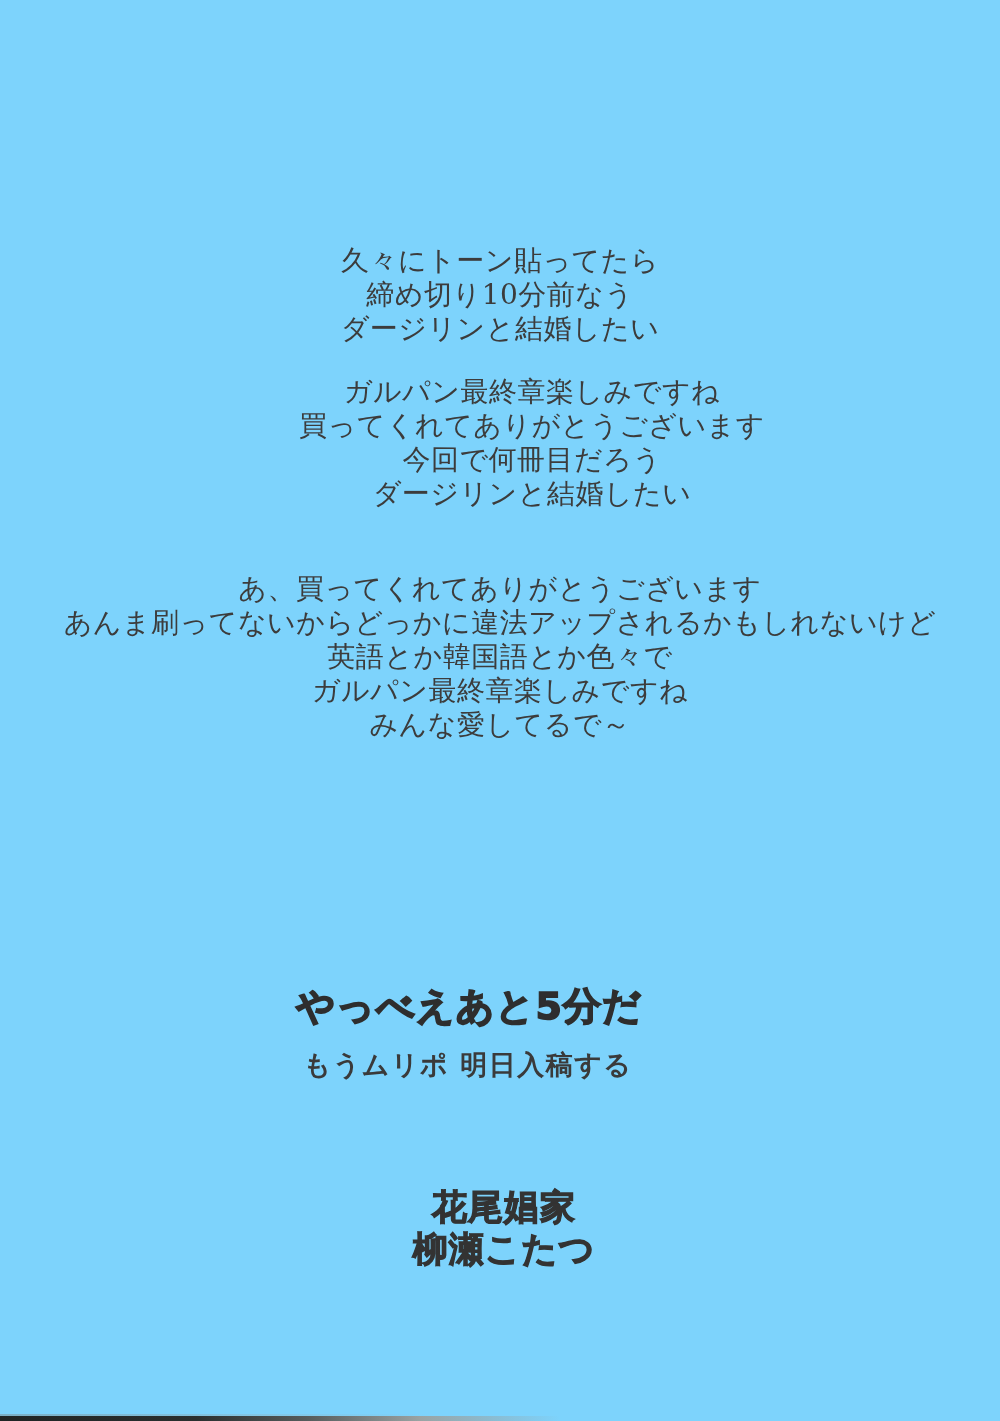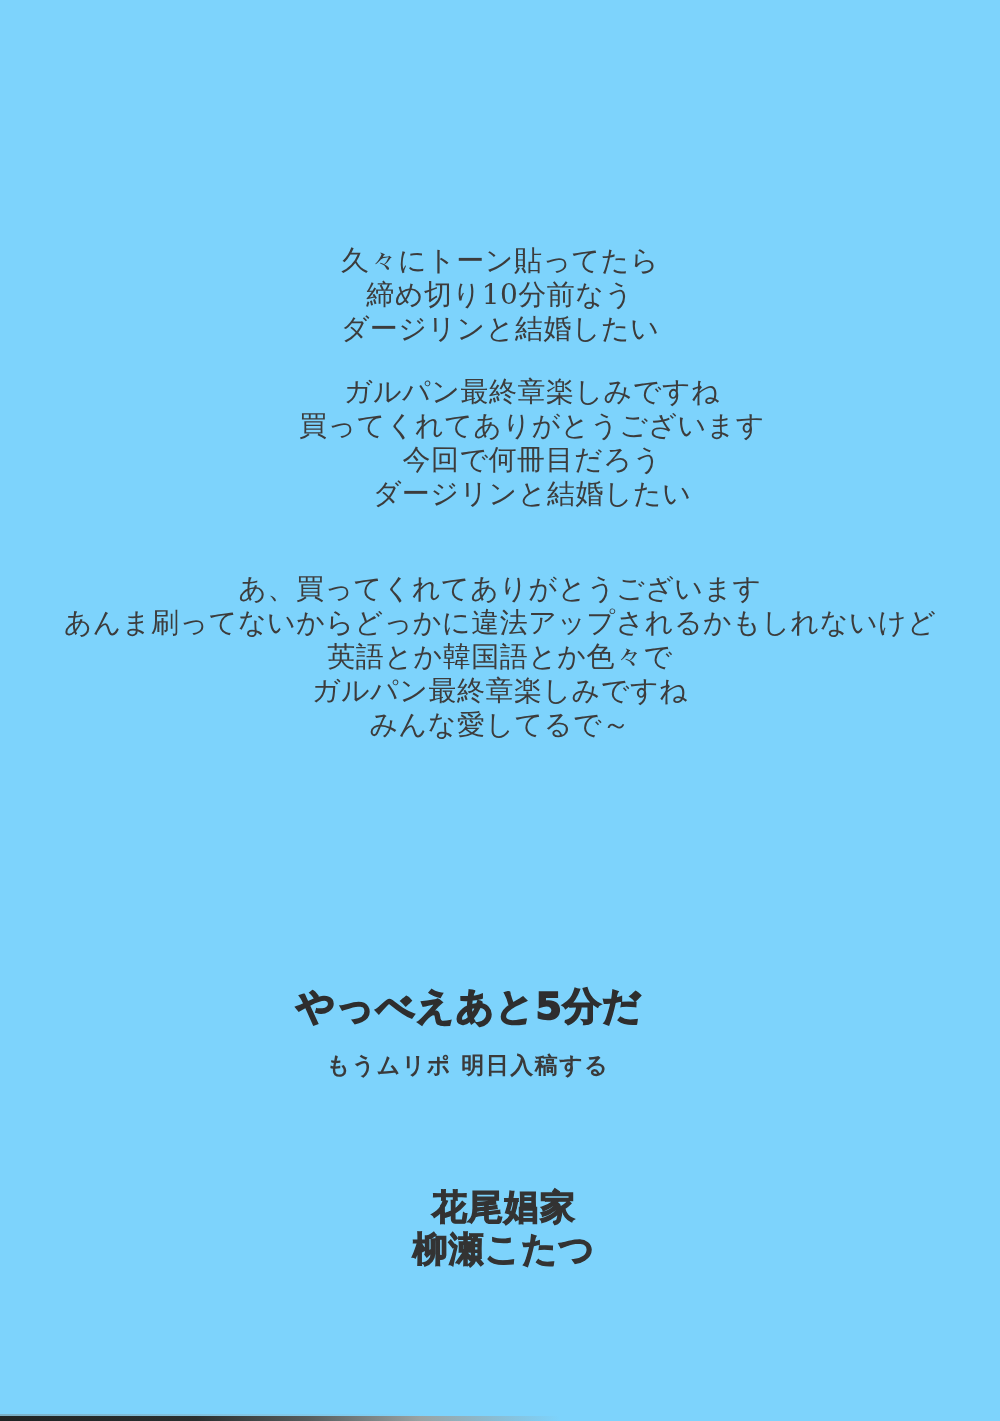--- a/index.html
+++ b/index.html
@@ -54,7 +54,7 @@
     left: 0;
     width: 936px;
     text-align: center;
-    font-size: 23px;
+    font-size: 27px;
     line-height: 34px;
     font-weight: 700;
     letter-spacing: 1.5px;

